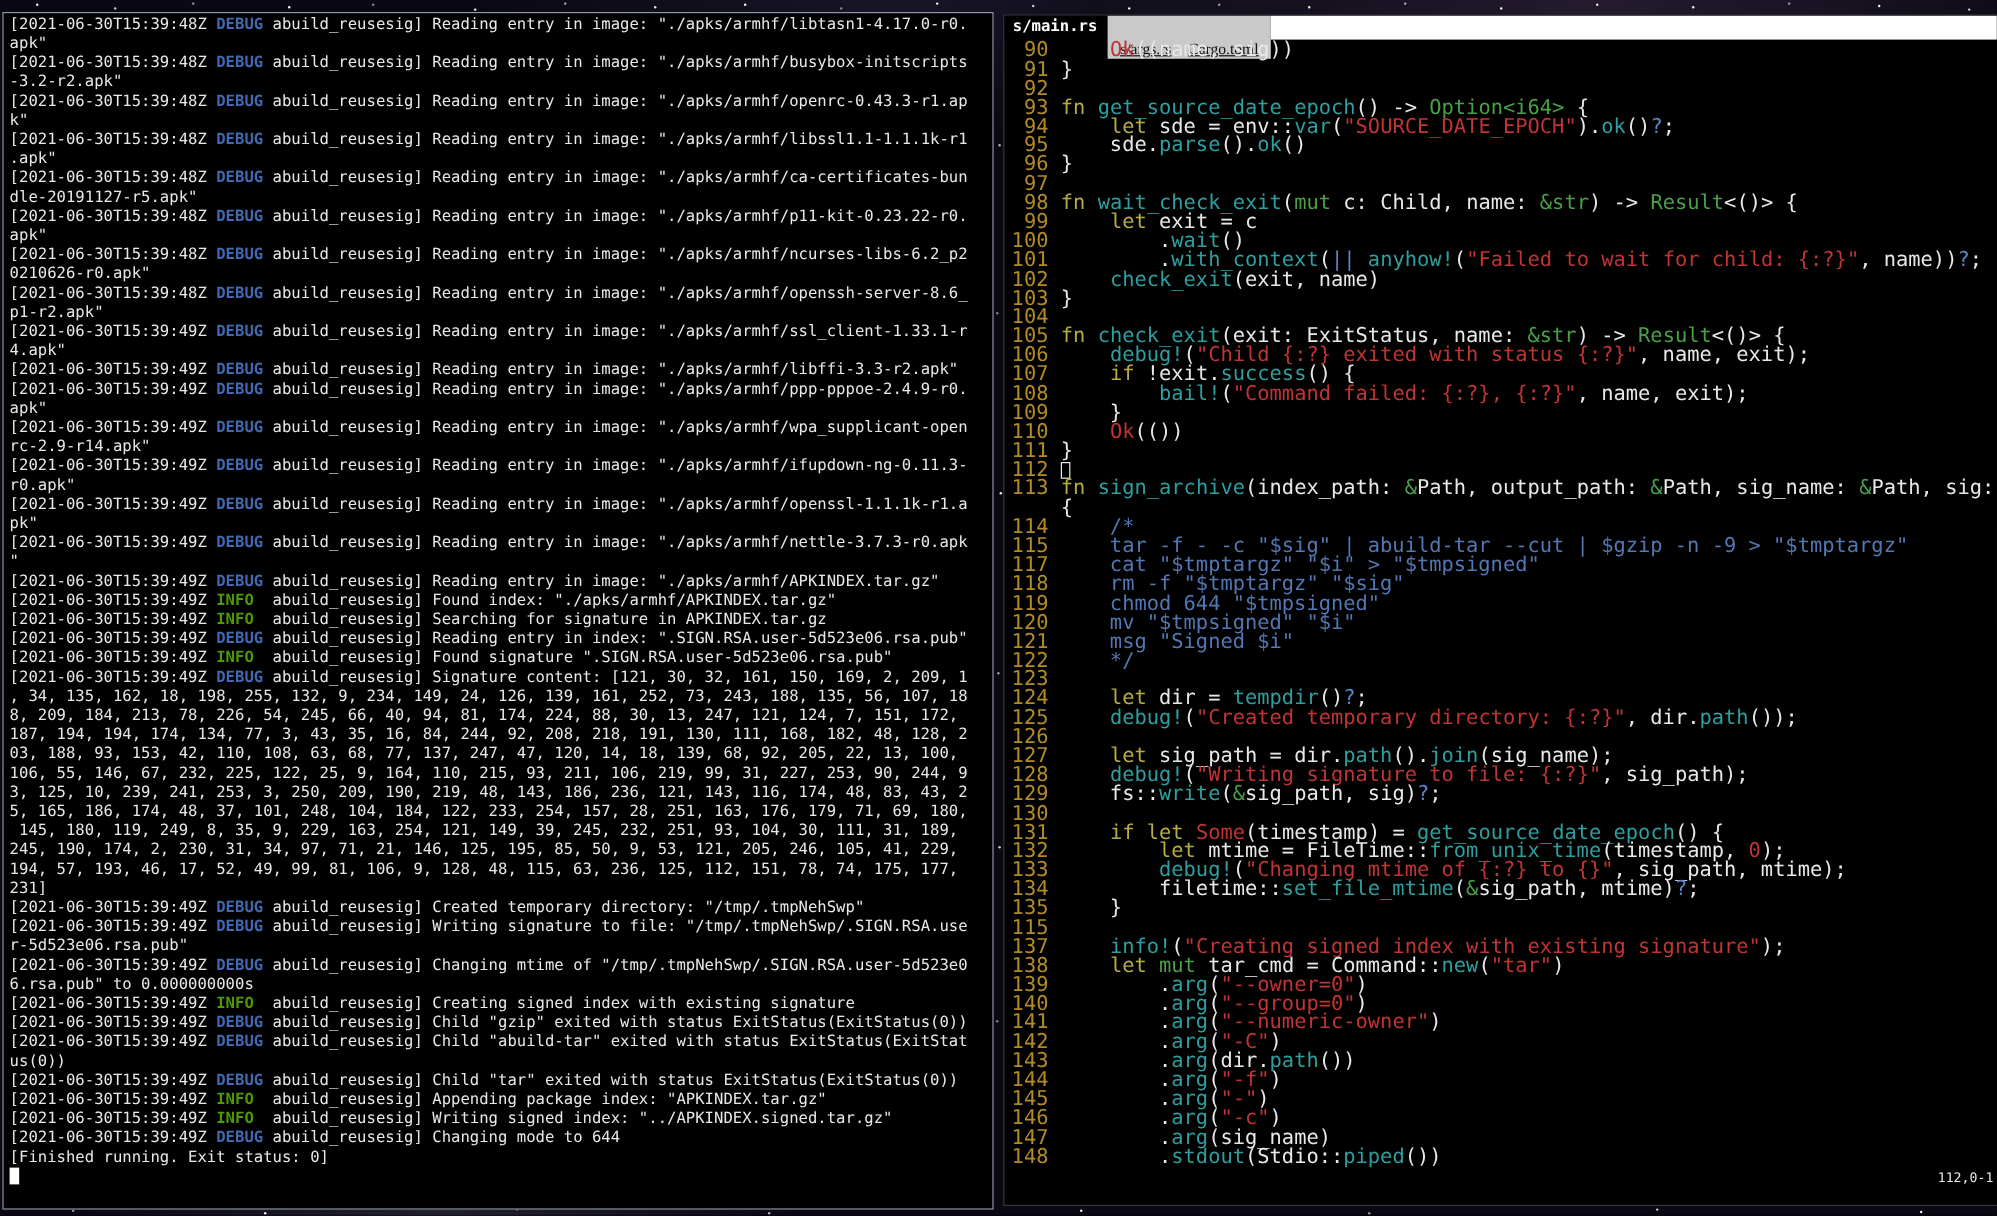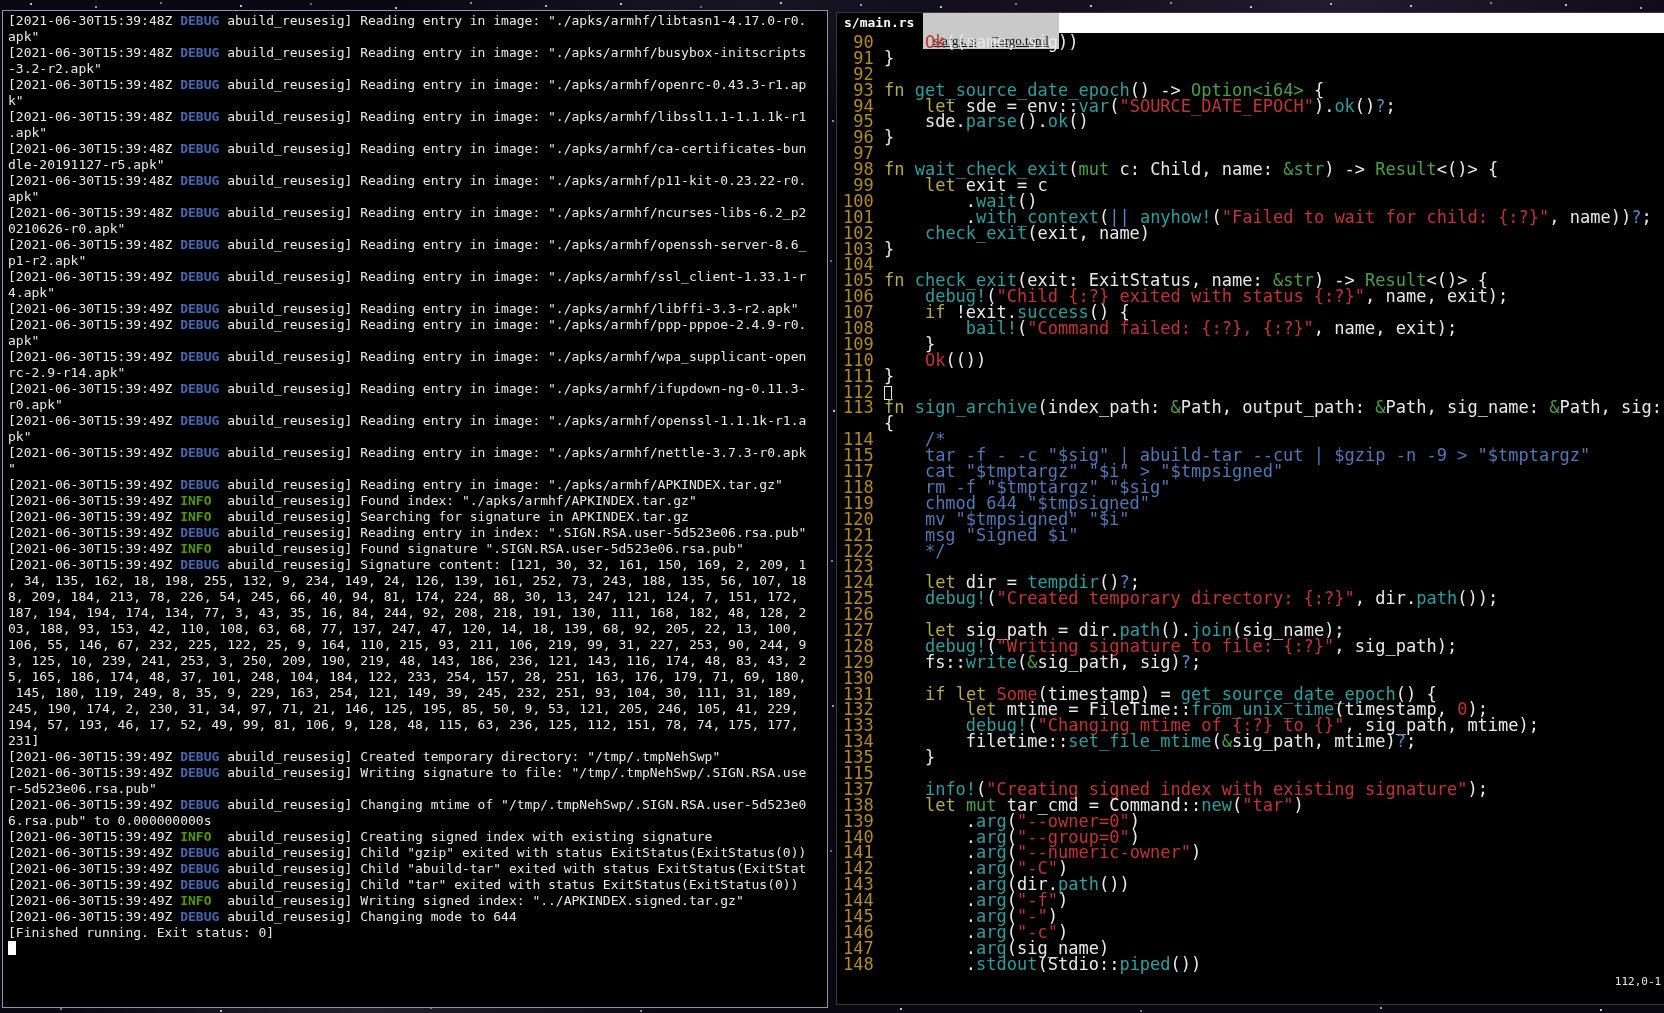--- a/index.html
+++ b/index.html
@@ -121,6 +121,7 @@
       <div class="term-line"><span class="sg-t">[2021-06-30T15:39:49Z </span><span class="sg-i">INFO</span><span class="sg-t">  abuild_reusesig] Creating signed index with existing signature</span></div>
       <div class="term-line"><span class="sg-t">[2021-06-30T15:39:49Z </span><span class="sg-d">DEBUG</span><span class="sg-t"> abuild_reusesig] Child "gzip" exited with status ExitStatus(ExitStatus(0))</span></div>
       <div class="term-line"><span class="sg-t">[2021-06-30T15:39:49Z </span><span class="sg-d">DEBUG</span><span class="sg-t"> abuild_reusesig] Child "abuild-tar" exited with status ExitStatus(ExitStat</span></div>
+      <div class="term-line"><span class="sg-t">us(0))</span></div>
       <div class="term-line"><span class="sg-t">[2021-06-30T15:39:49Z </span><span class="sg-d">DEBUG</span><span class="sg-t"> abuild_reusesig] Child "tar" exited with status ExitStatus(ExitStatus(0))</span></div>
       <div class="term-line"><span class="sg-t">[2021-06-30T15:39:49Z </span><span class="sg-i">INFO</span><span class="sg-t">  abuild_reusesig] Writing signed index: "../APKINDEX.signed.tar.gz"</span></div>
       <div class="term-line"><span class="sg-t">[2021-06-30T15:39:49Z </span><span class="sg-d">DEBUG</span><span class="sg-t"> abuild_reusesig] Changing mode to 644</span></div>

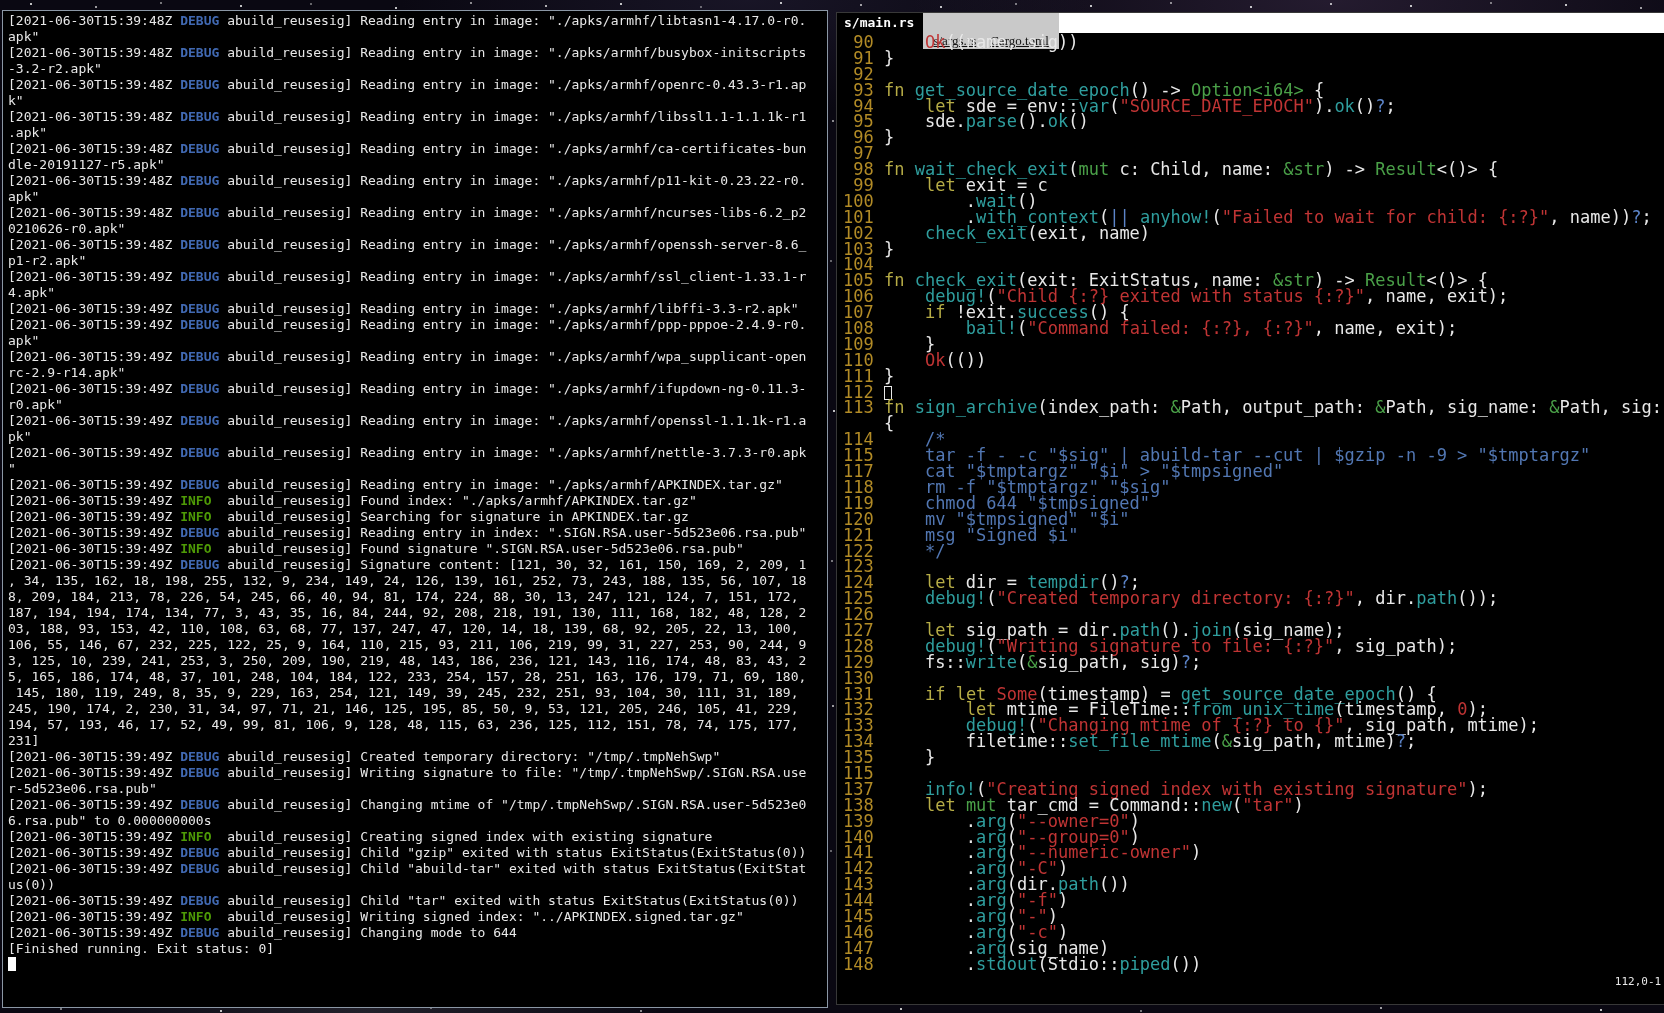--- a/index.html
+++ b/index.html
@@ -123,6 +123,7 @@
       <div class="term-line"><span class="sg-t">[2021-06-30T15:39:49Z </span><span class="sg-d">DEBUG</span><span class="sg-t"> abuild_reusesig] Child "abuild-tar" exited with status ExitStatus(ExitStat</span></div>
       <div class="term-line"><span class="sg-t">us(0))</span></div>
       <div class="term-line"><span class="sg-t">[2021-06-30T15:39:49Z </span><span class="sg-d">DEBUG</span><span class="sg-t"> abuild_reusesig] Child "tar" exited with status ExitStatus(ExitStatus(0))</span></div>
+      <div class="term-line"><span class="sg-t">[2021-06-30T15:39:49Z </span><span class="sg-i">INFO</span><span class="sg-t">  abuild_reusesig] Appending package index: "APKINDEX.tar.gz"</span></div>
       <div class="term-line"><span class="sg-t">[2021-06-30T15:39:49Z </span><span class="sg-i">INFO</span><span class="sg-t">  abuild_reusesig] Writing signed index: "../APKINDEX.signed.tar.gz"</span></div>
       <div class="term-line"><span class="sg-t">[2021-06-30T15:39:49Z </span><span class="sg-d">DEBUG</span><span class="sg-t"> abuild_reusesig] Changing mode to 644</span></div>
       <div class="term-line"><span class="sg-t">[Finished running. Exit status: 0]</span></div>

